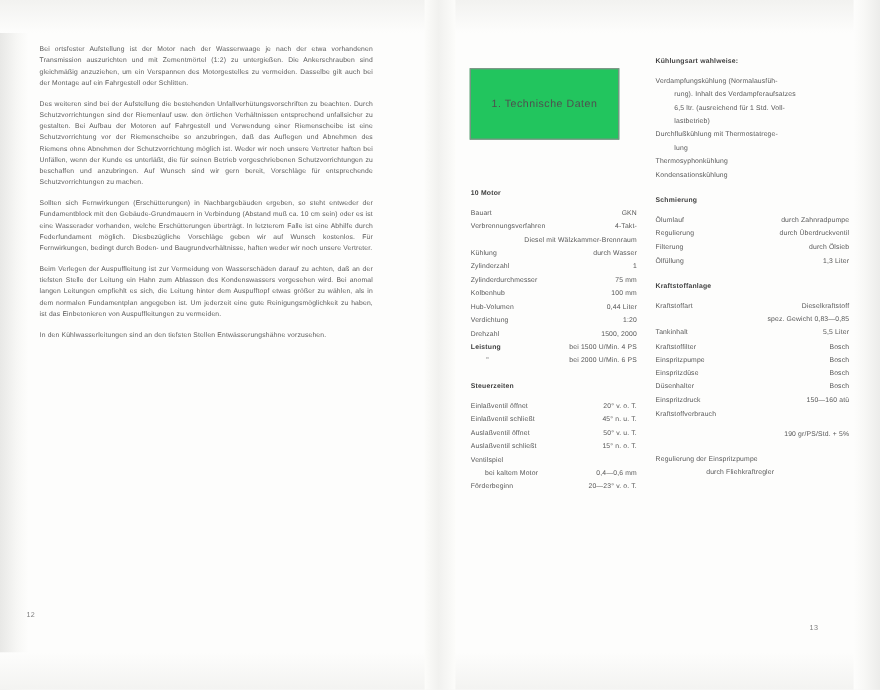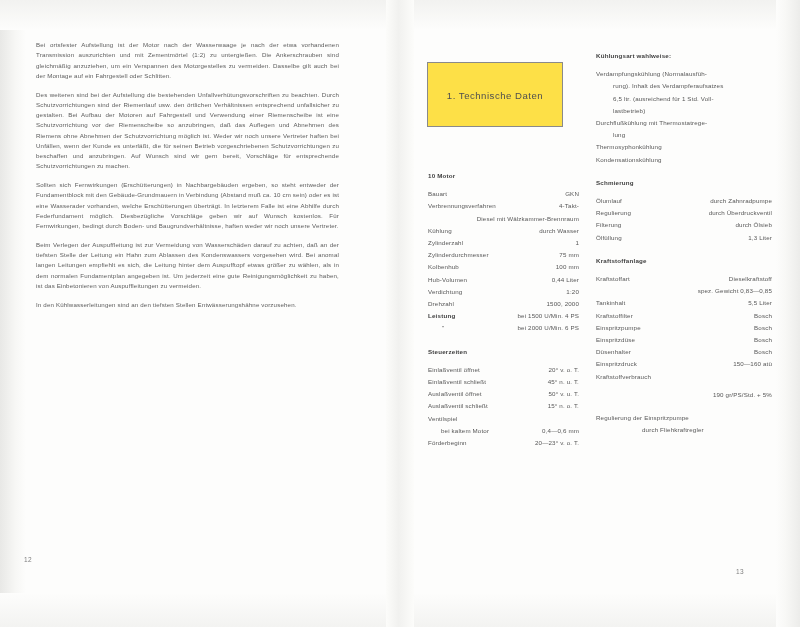--- a/index.html
+++ b/index.html
@@ -108,7 +108,7 @@
     width: 134px;
     height: 63px;
     border: 1px solid #8a8a8a;
-    background: #fde047;
+    background: #22c55e;
   }
   #title-box span {
     position: absolute;

